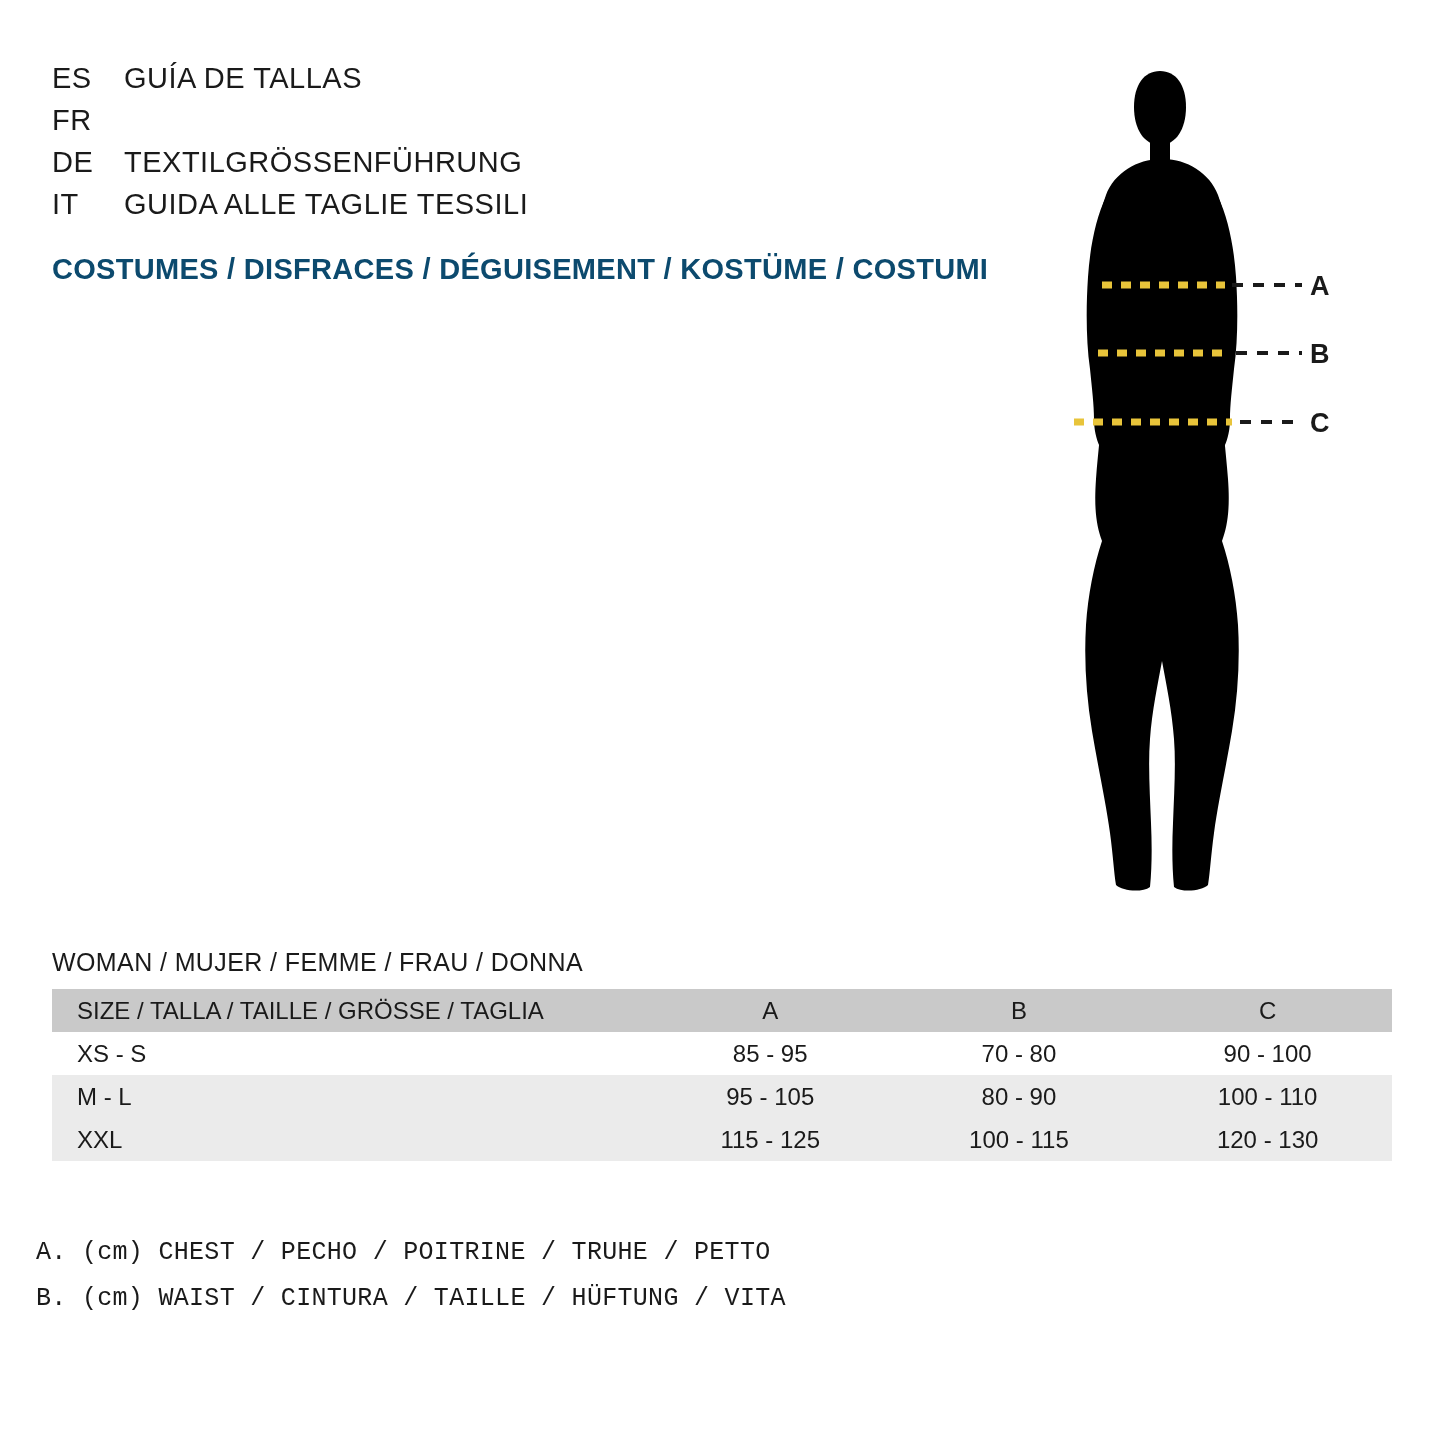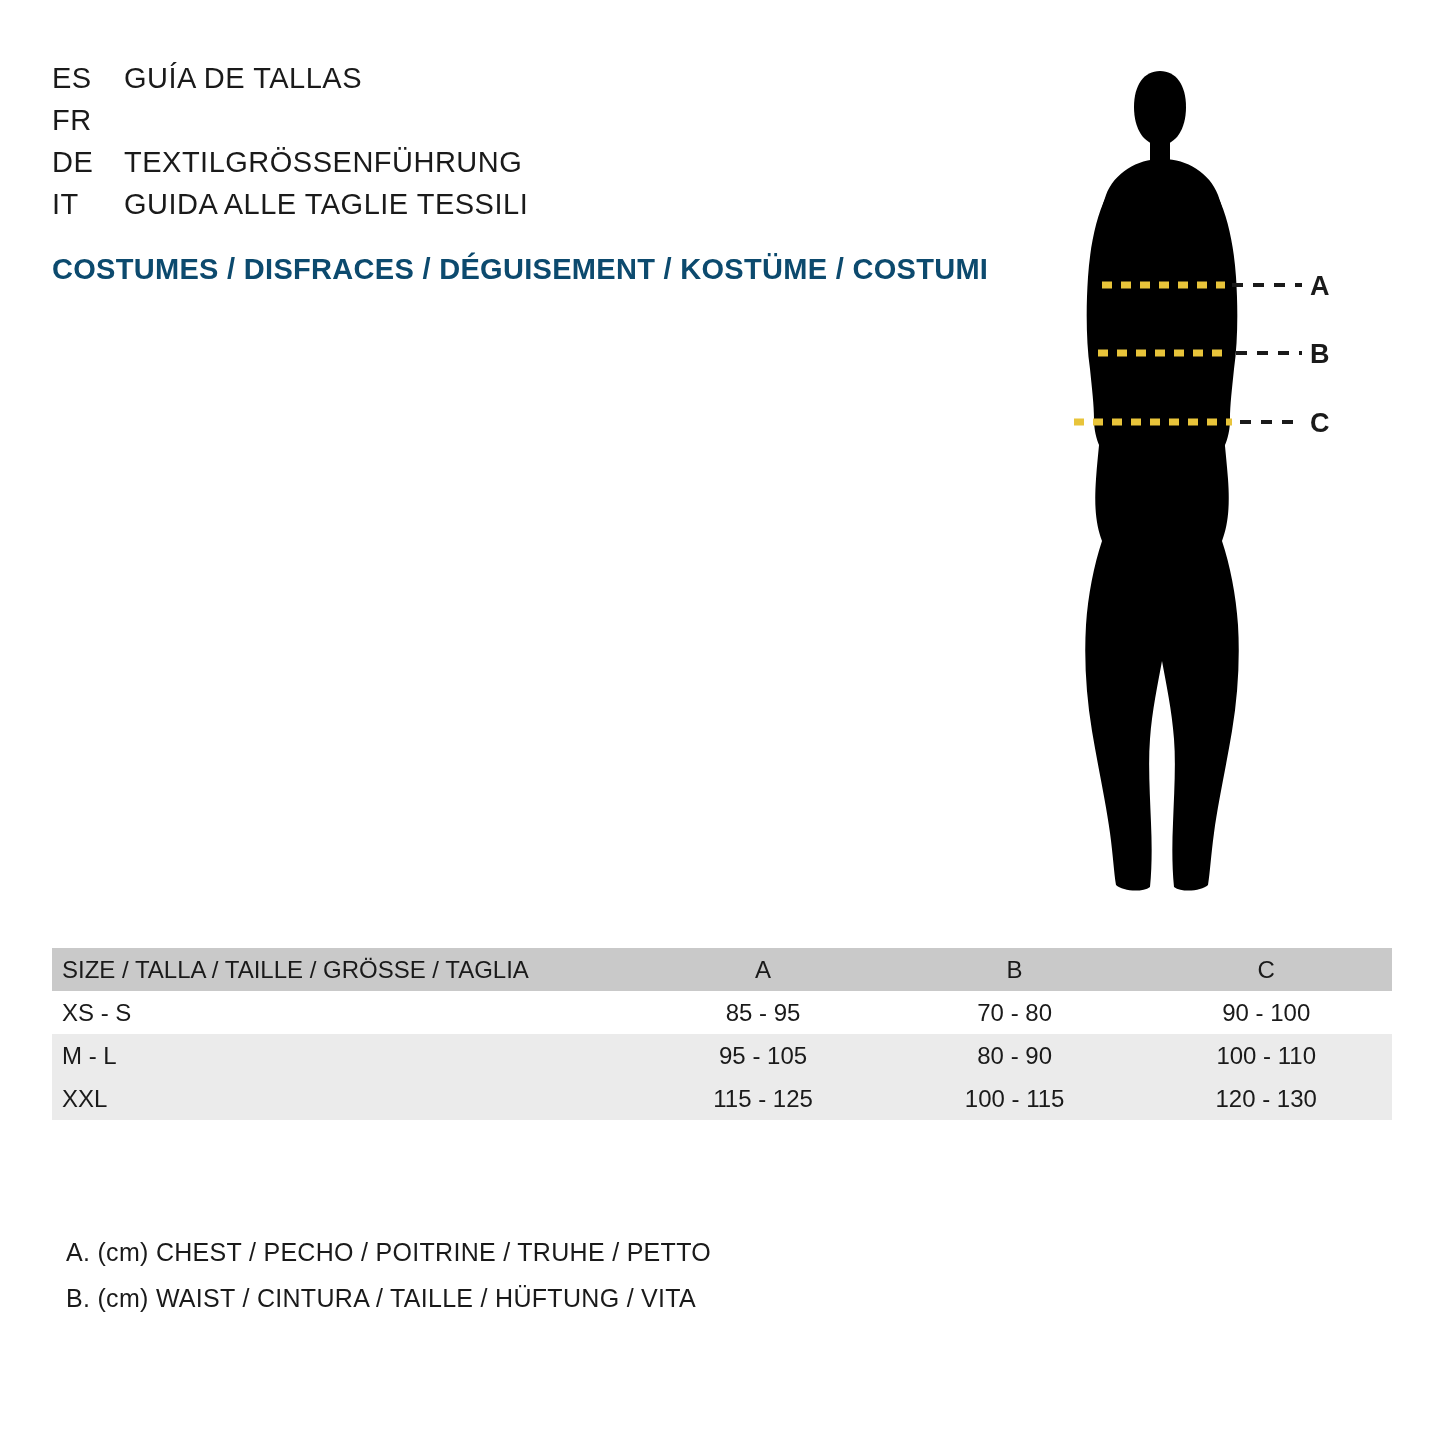--- a/index.html
+++ b/index.html
@@ -215,6 +215,7 @@
 </div>
 
 <div class="table-section">
+  <div class="table-caption">WOMAN / MUJER / FEMME / FRAU / DONNA</div>
   <table class="size-table">
     <thead>
       <tr>

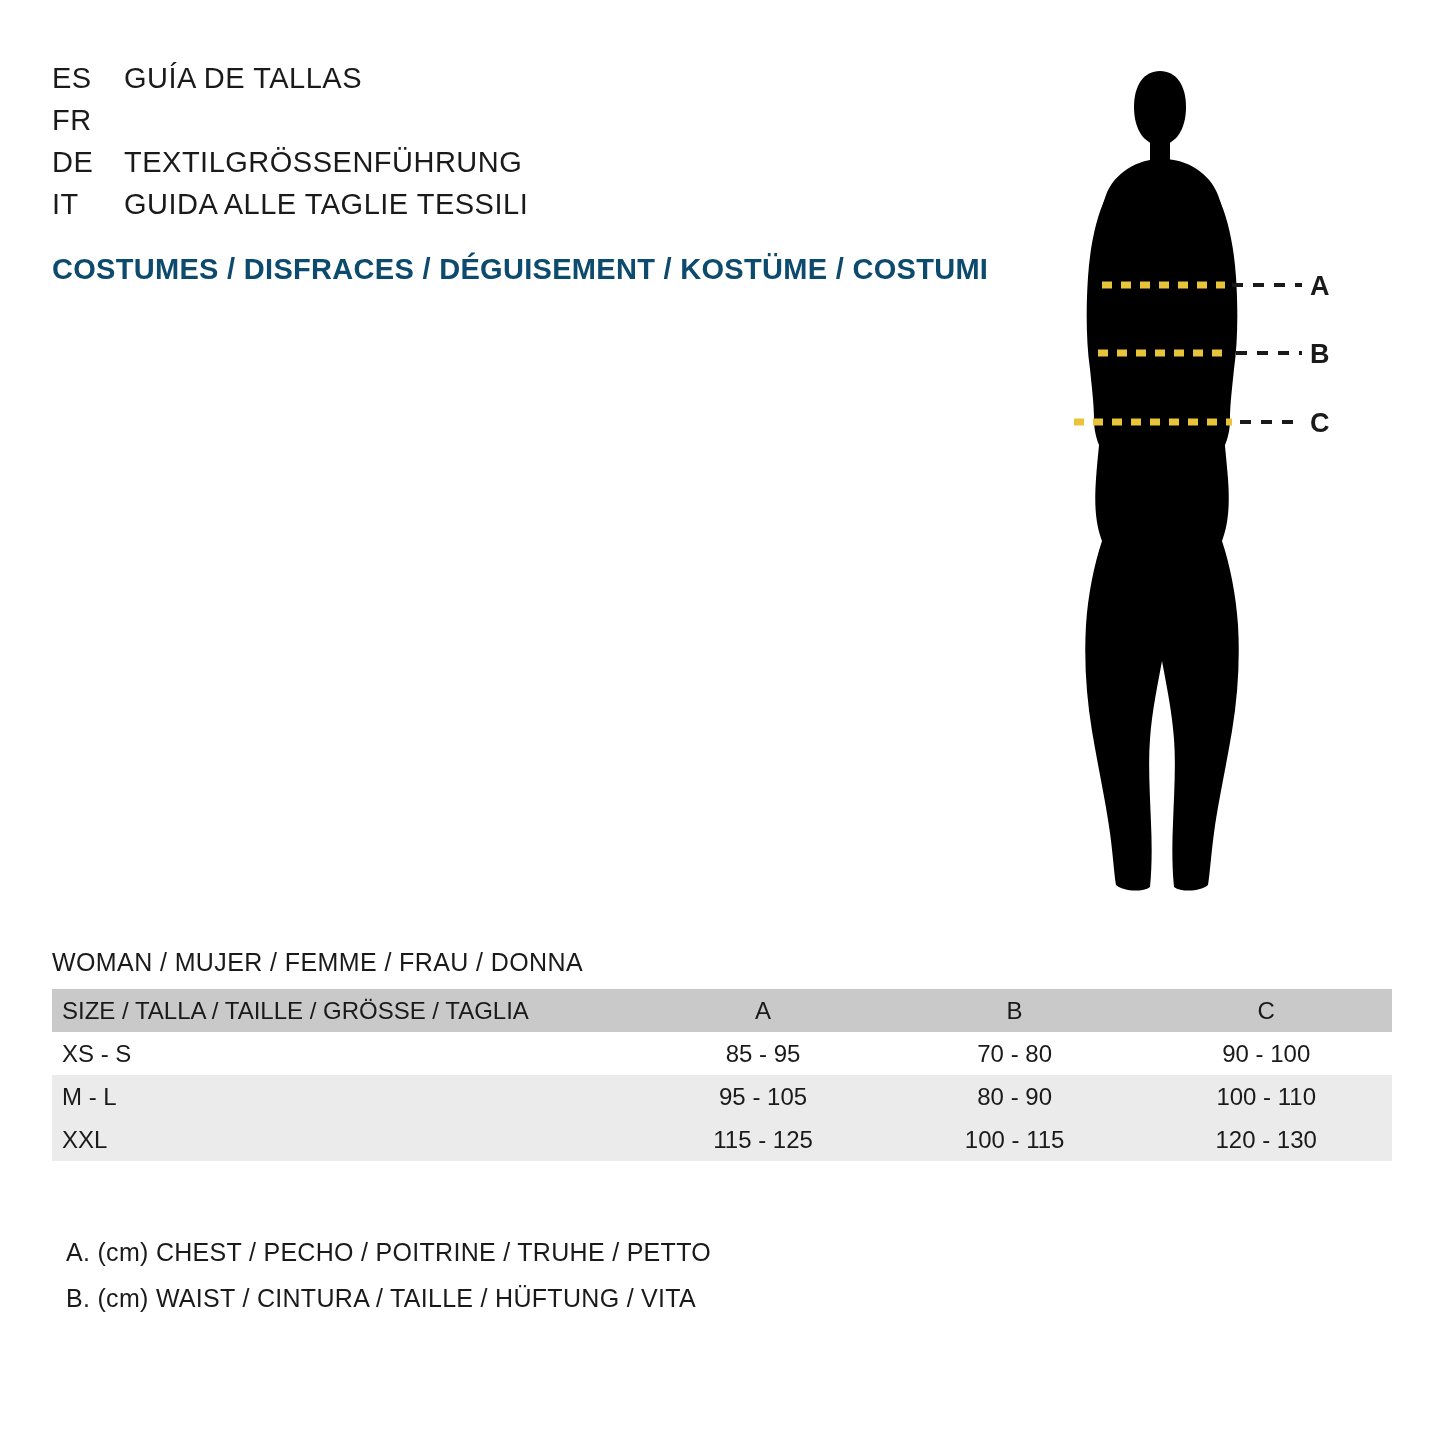--- a/index.html
+++ b/index.html
@@ -98,7 +98,7 @@
   table.size-table th.col-label,
   table.size-table td.col-label {
     text-align: left;
-    padding-left: 10px;
+    padding-left: 25px;
     width: 560px;
   }
   table.size-table th.col-val,

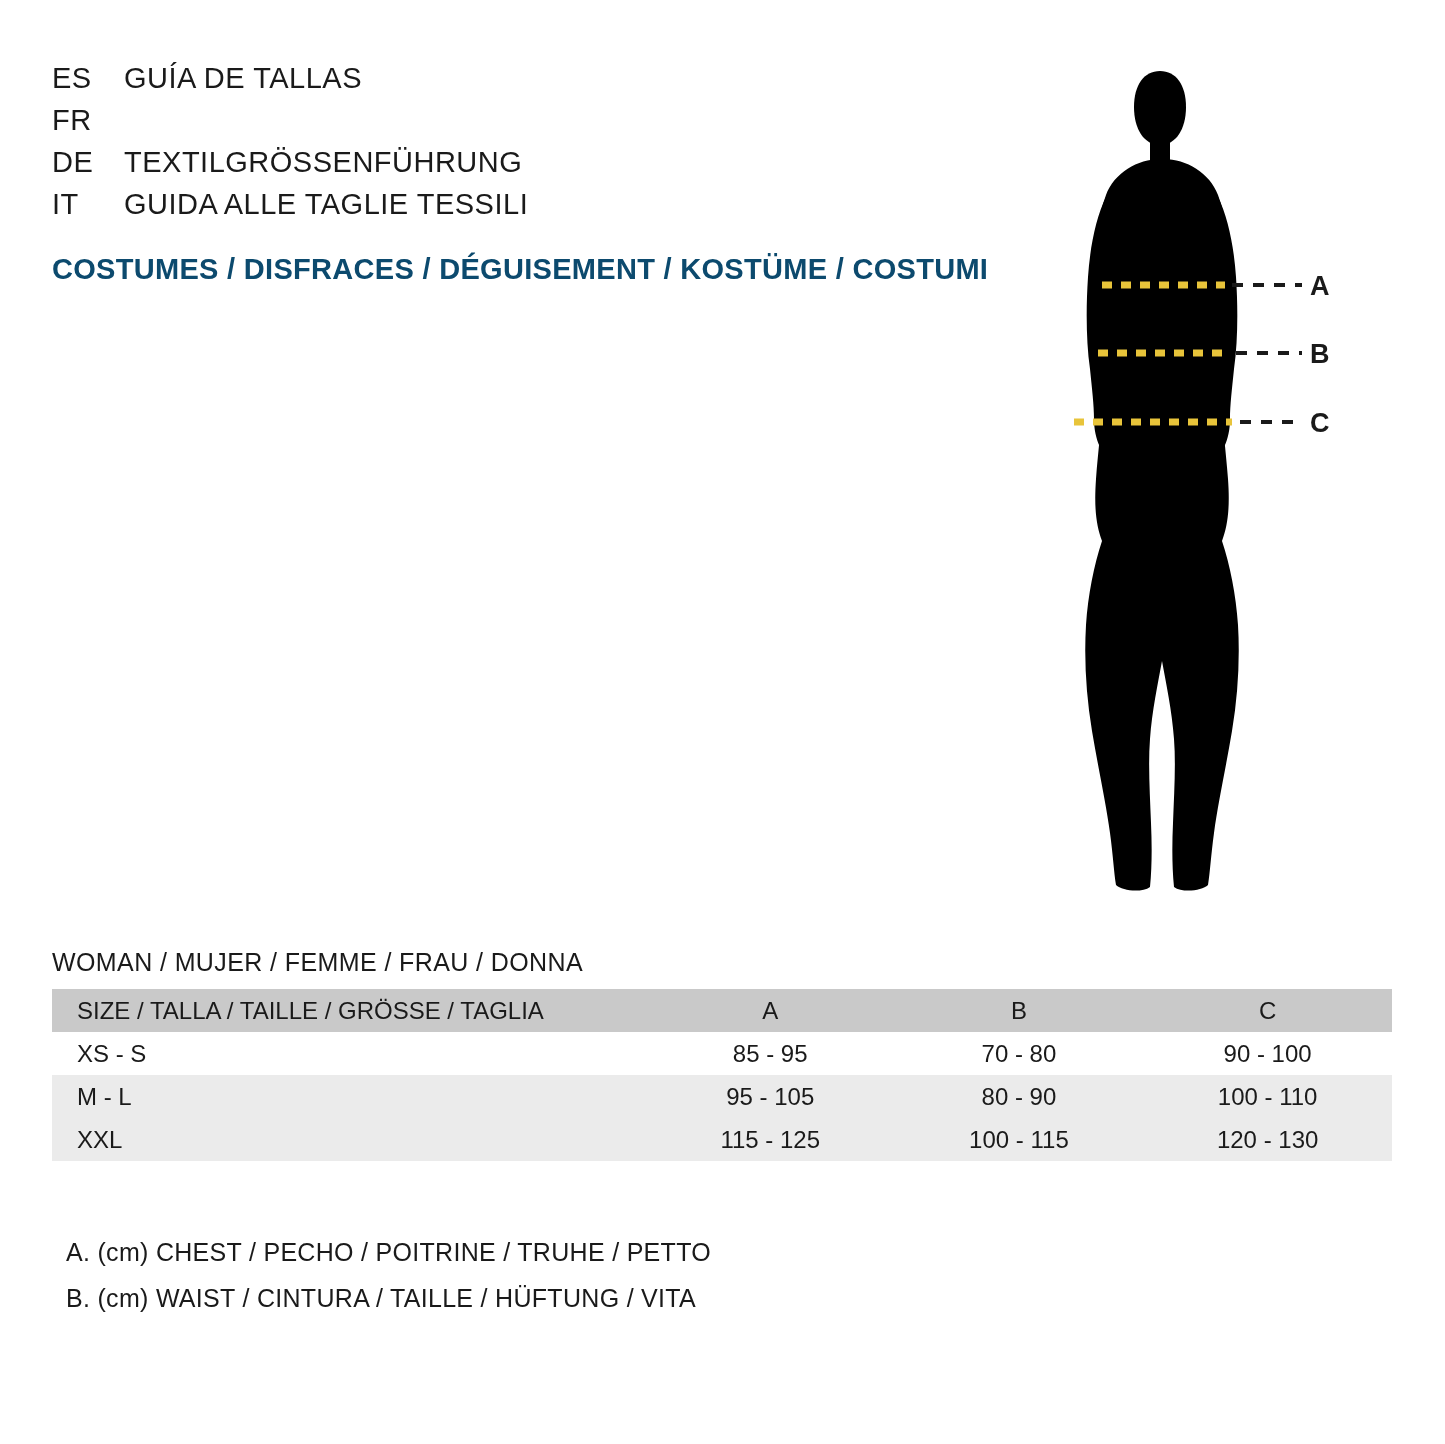--- a/index.html
+++ b/index.html
@@ -115,8 +115,9 @@
   
   .legend {
     position: absolute;
-    left: 66px;
+    left: 36px;
     top: 1238px;
+    font-family: Liberation Mono, monospace;
   }
   .legend div {
     font-size: 25px;

